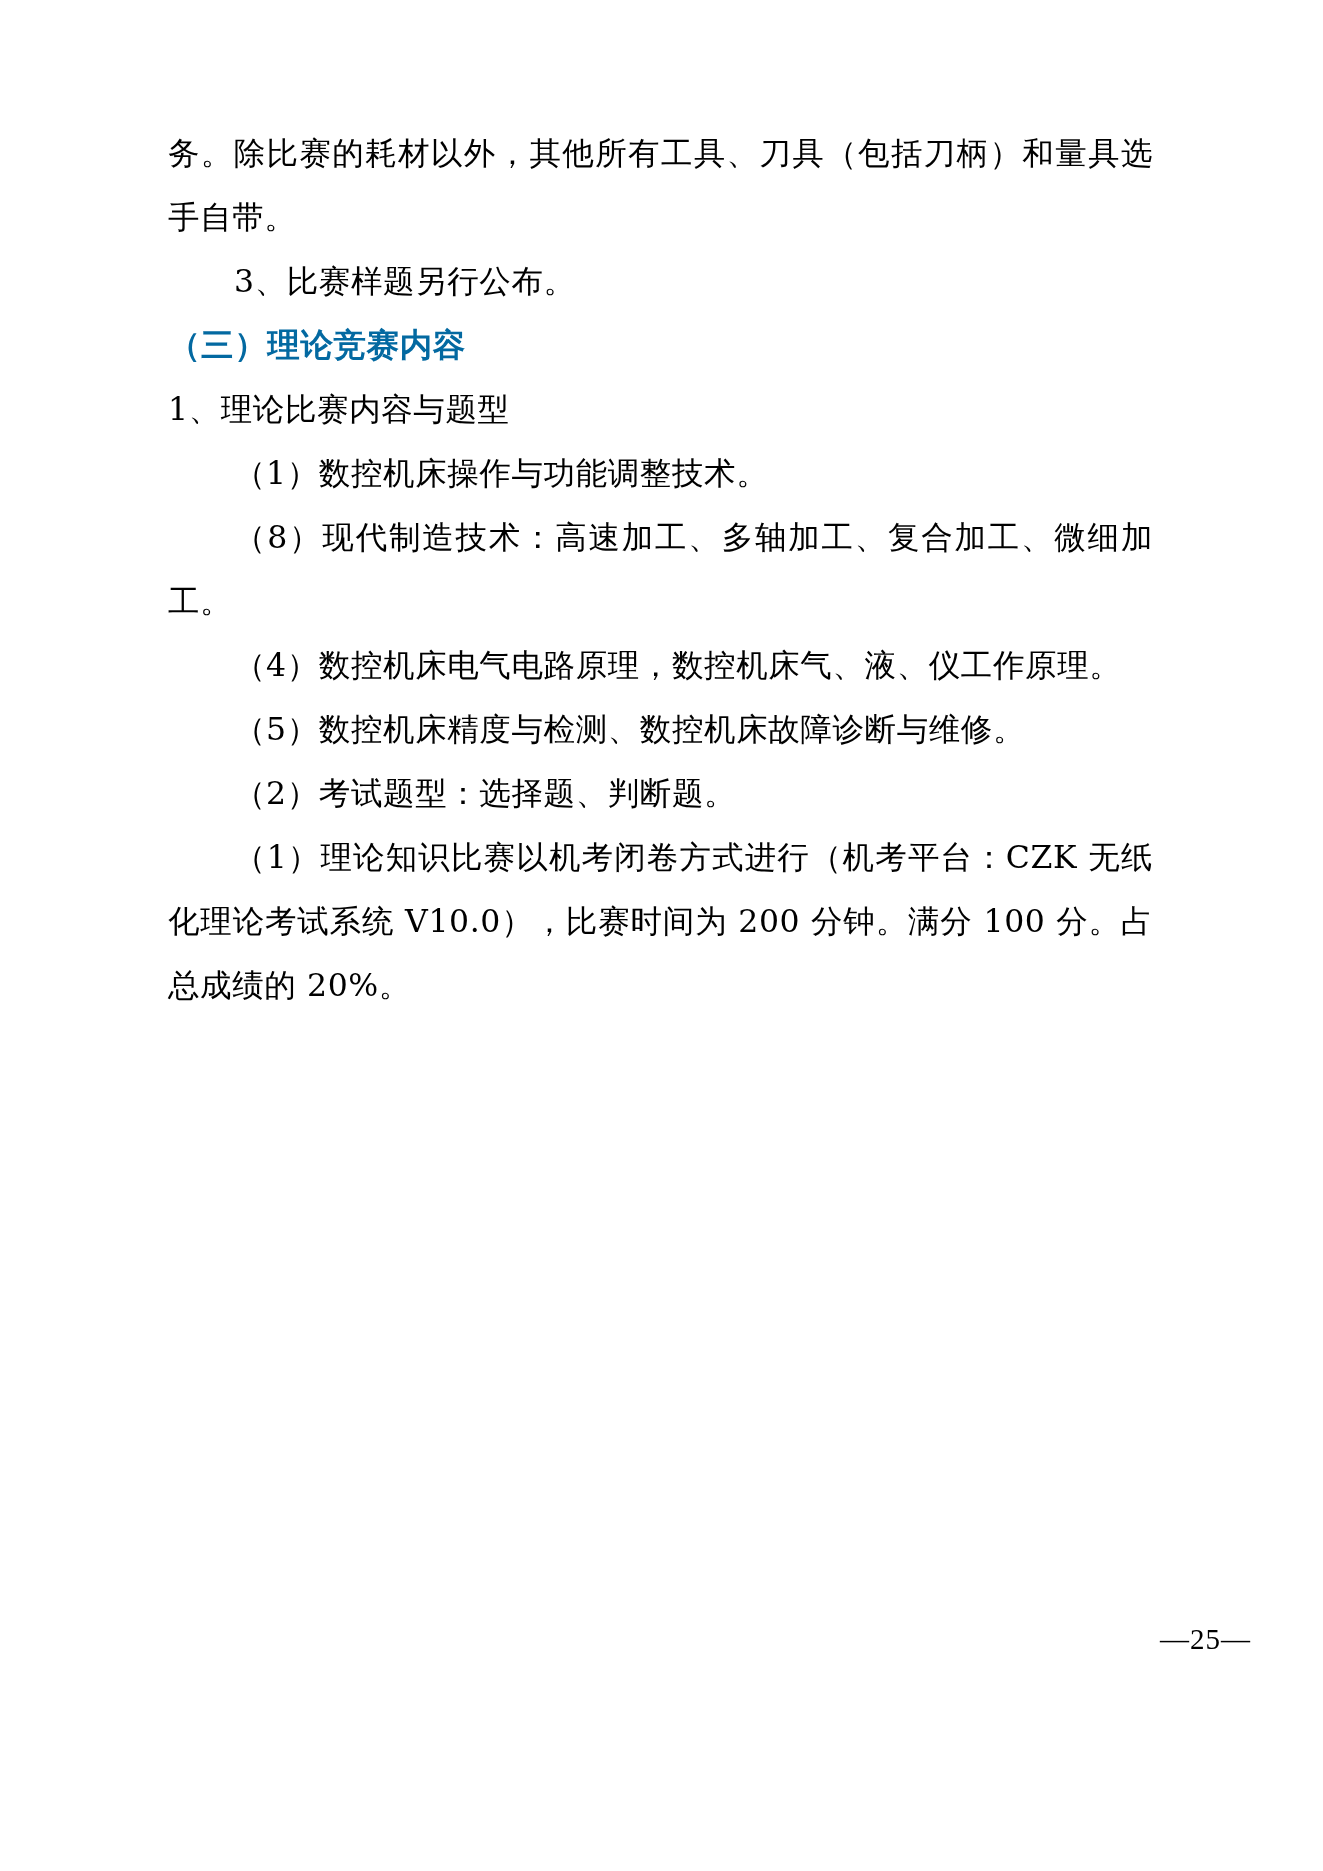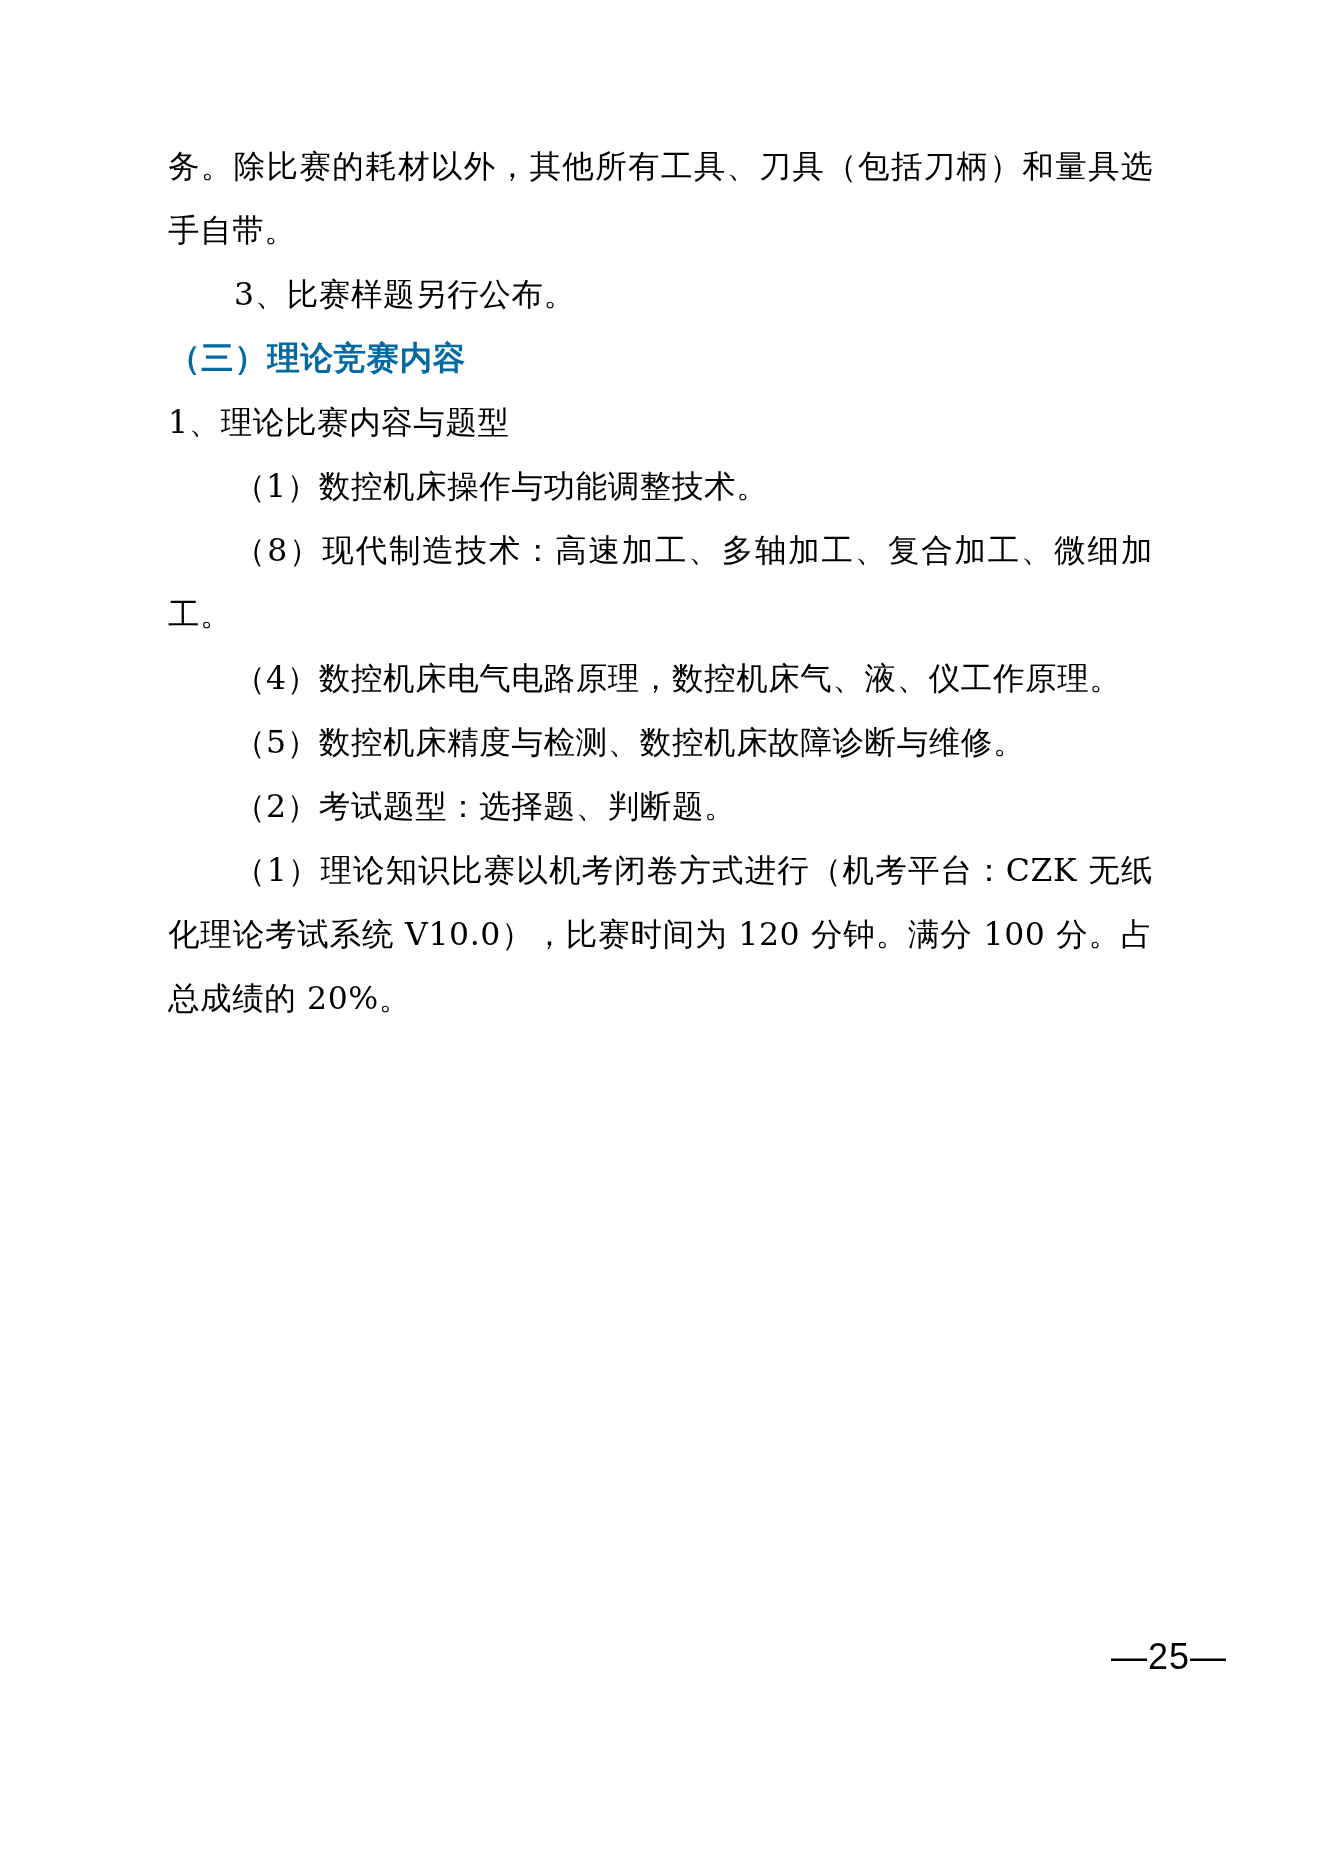--- a/index.html
+++ b/index.html
@@ -11,7 +11,7 @@
     position: relative;
     width: 1323px;
     height: 1844px;
-    margin: 16px auto;
+    margin: 3px auto;
     background: #ffffff;
     box-sizing: border-box;
     overflow: hidden;

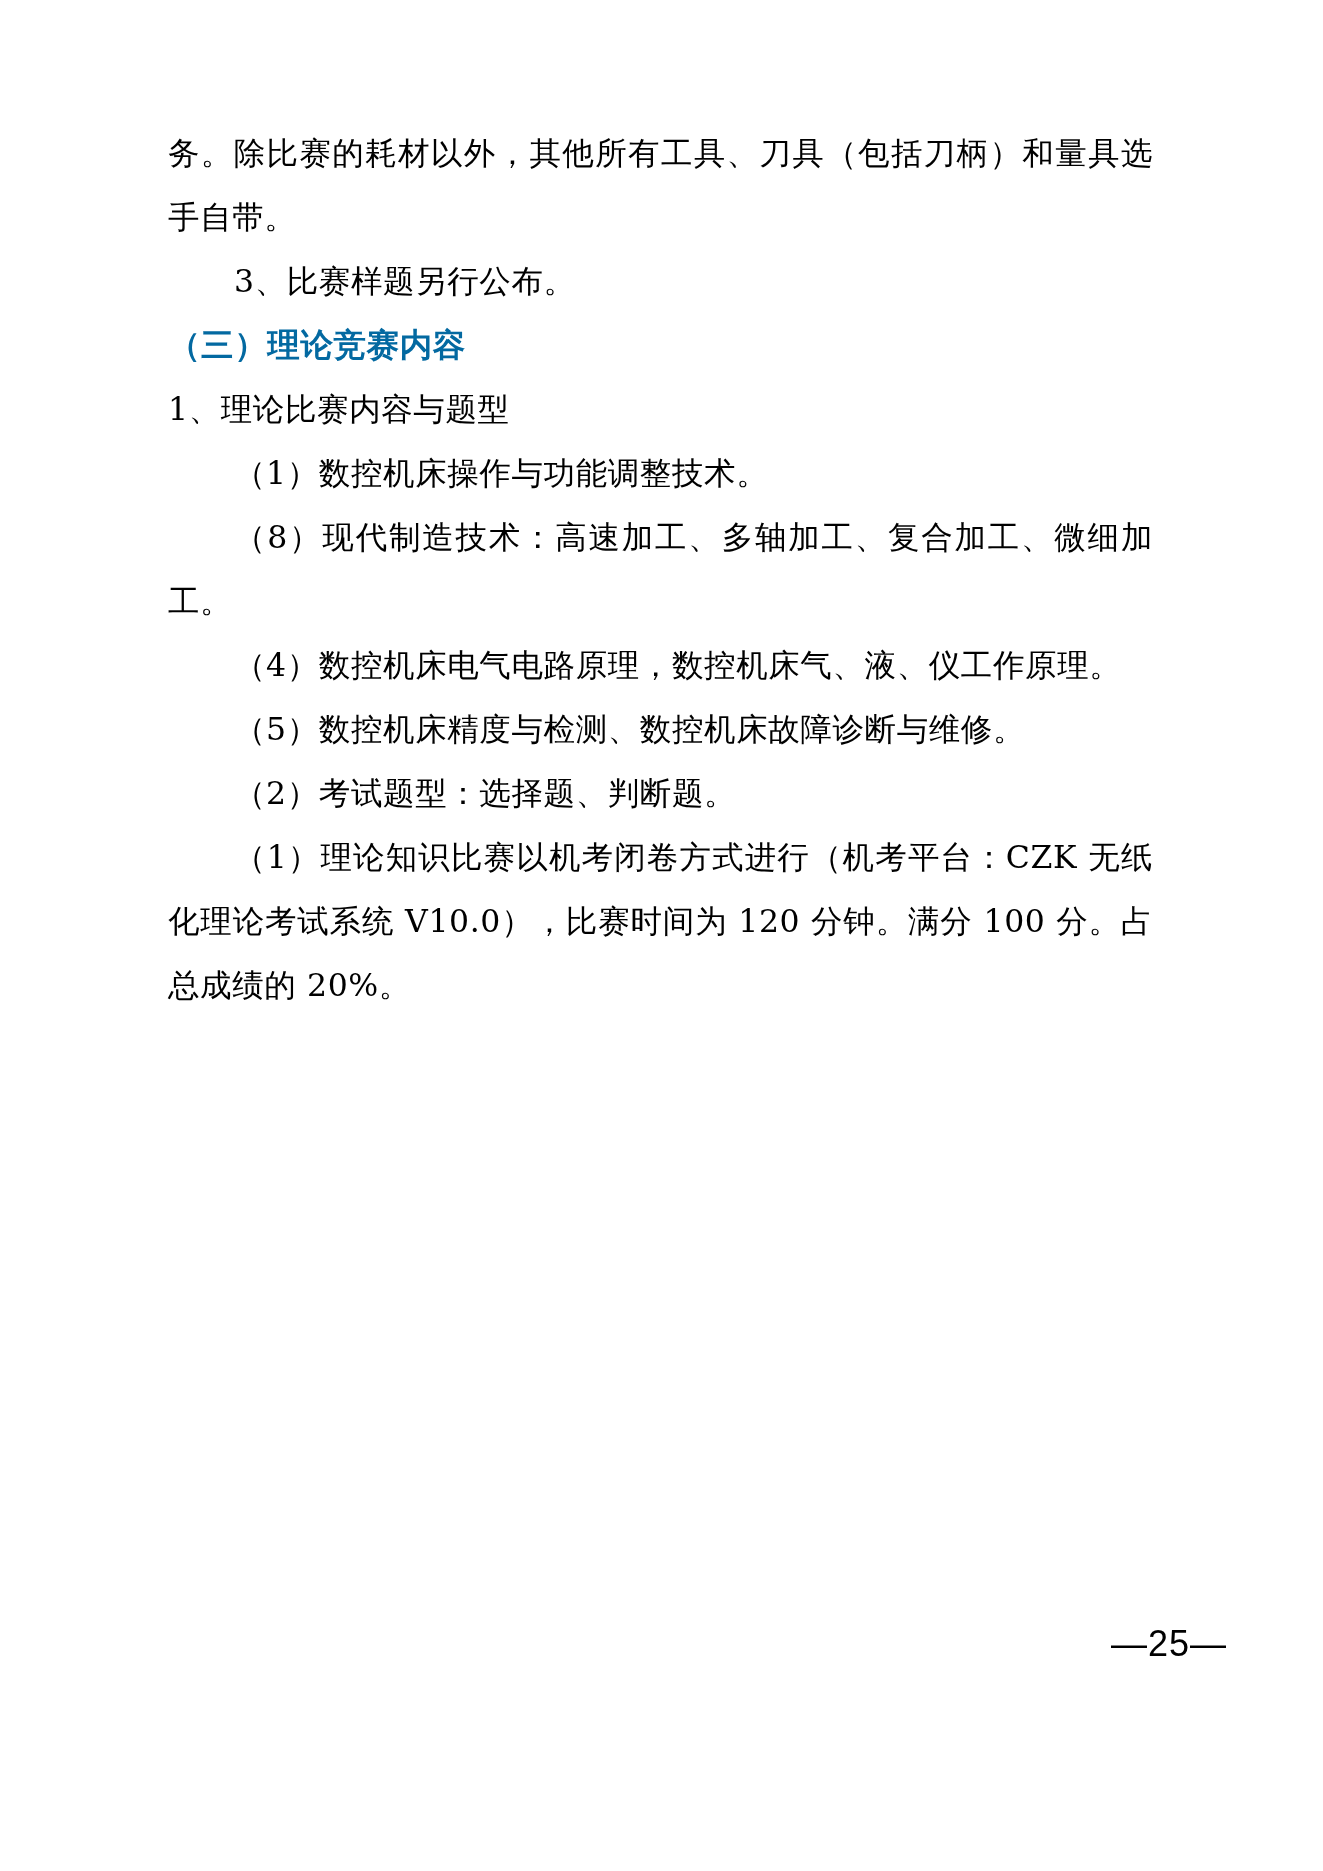--- a/index.html
+++ b/index.html
@@ -89,7 +89,7 @@
     <p class="para indent2">（2）考试题型：选择题、判断题。</p>
 
 
-    <p class="para indent2">（1）理论知识比赛以机考闭卷方式进行（机考平台：CZK 无纸化理论考试系统 V10.0），比赛时间为 120 分钟。满分 100 分。占总成绩的 20%。</p>
+    <p class="para indent2">（1）理论知识比赛以机考闭卷方式进行（机考平台：CZK 无纸化理论考试系统 V10.0），比赛时间为 200 分钟。满分 100 分。占总成绩的 20%。</p>
 
   </div>
 

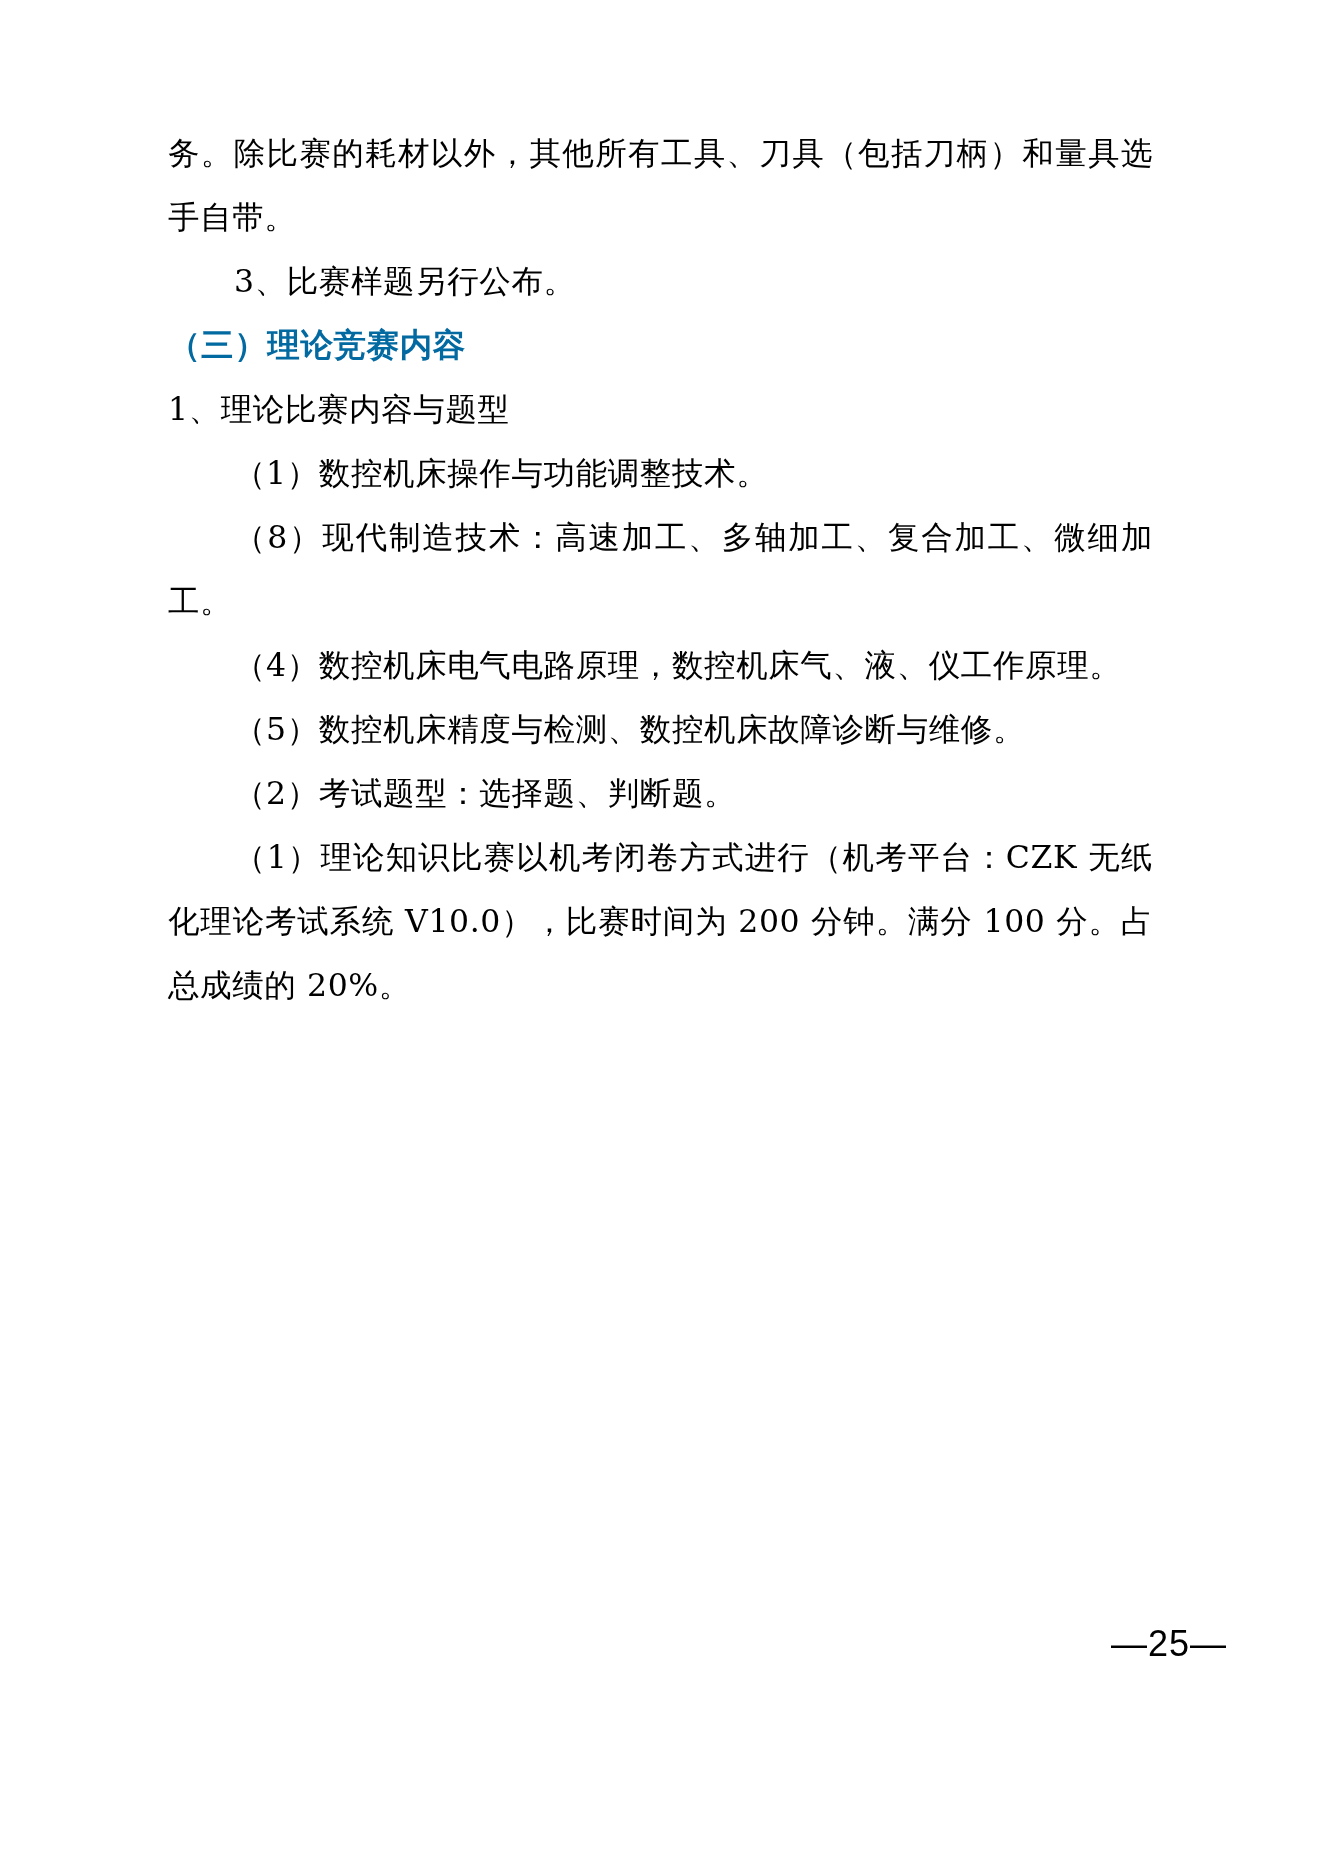--- a/index.html
+++ b/index.html
@@ -54,10 +54,10 @@
     top: 1620px;
     width: 1323px;
     text-align: right;
-    padding-right: 96px;
+    padding-right: 72px;
     box-sizing: border-box;
-    font-family: Liberation Sans, sans-serif;
-    font-size: 36px;
+    font-family: Liberation Serif, serif;
+    font-size: 29px;
     color: #000000;
     letter-spacing: 1px;
   }

